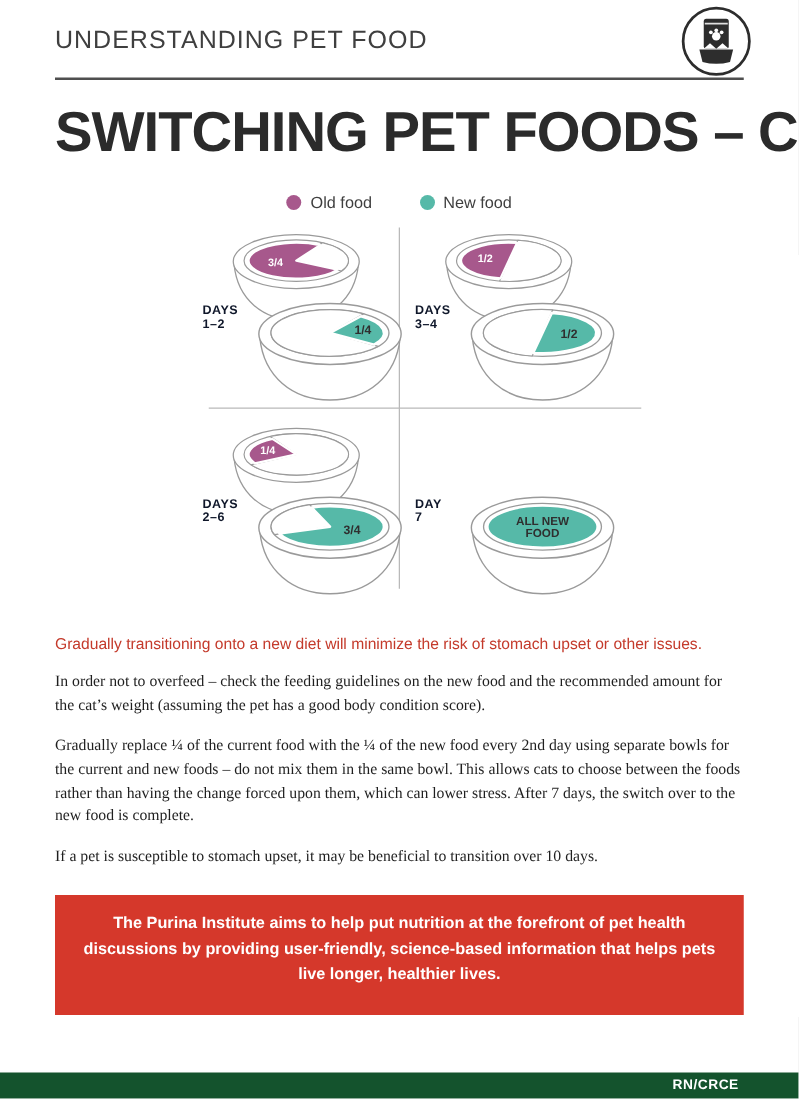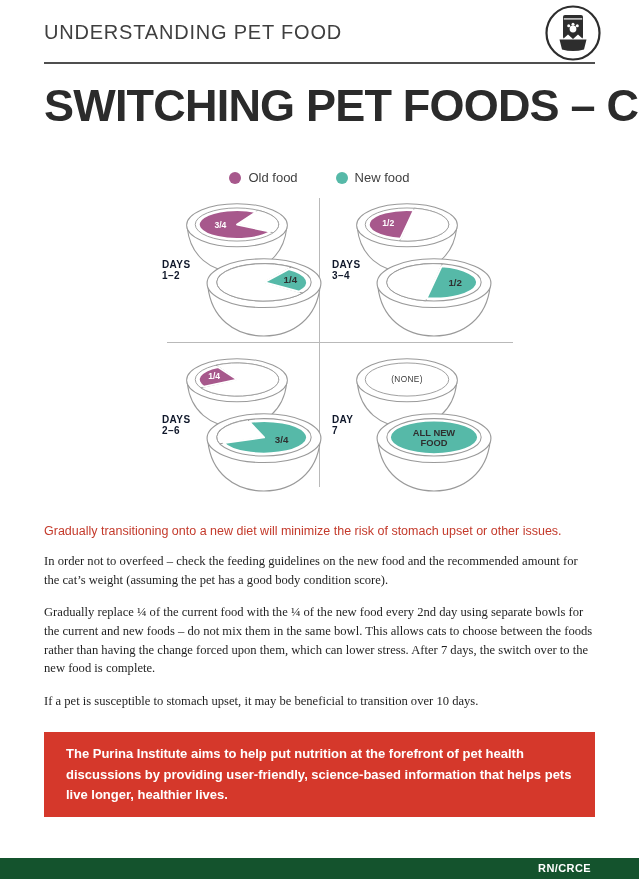--- a/index.html
+++ b/index.html
@@ -22,7 +22,7 @@
               letter-spacing:-.8px;white-space:nowrap;}
 
   
-  .diagram{position:relative;height:335px;margin-top:33px;}
+  .diagram{position:relative;height:335px;margin-top:17px;}
   .legend{position:absolute;left:0;right:0;top:5px;display:flex;justify-content:center;
           gap:38px;}
   .legend-item{display:flex;align-items:center;gap:7px;font-size:13px;color:#3f3f3f;}

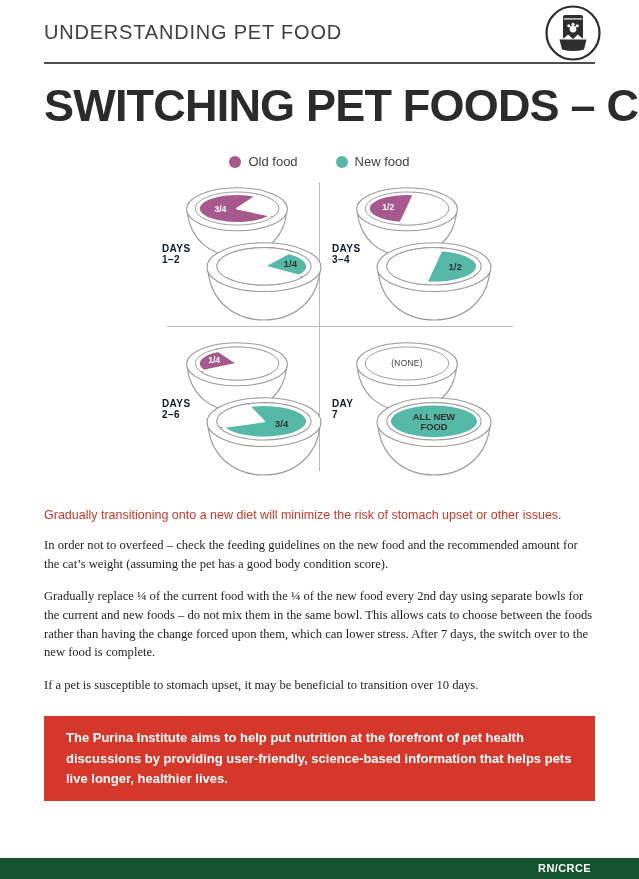--- a/index.html
+++ b/index.html
@@ -178,14 +178,6 @@
         <div>DAY</div>
         <div>7</div>
       </div>
-      <div class="bowl top">
-          <svg viewBox="0 0 150 112">
-            <path d="M6,46 C10,84 38,107 75,107 C112,107 140,84 144,46" fill="#fff" stroke="#9a9a9a" stroke-width="1.4" stroke-linecap="round"></path>
-            <ellipse cx="75" cy="42" rx="70" ry="30" fill="#fff" stroke="#9a9a9a" stroke-width="1.4"></ellipse>
-            <ellipse cx="75" cy="41" rx="58" ry="23" fill="#fff" stroke="#9a9a9a" stroke-width="1.3"></ellipse>
-            <text x="75" y="42" text-anchor="middle" dominant-baseline="middle" font-size="11.5" font-weight="500" fill="#3a3a3a" font-family="&quot;Liberation Sans&quot;, sans-serif" letter-spacing=".5">(NONE)</text>
-          </svg>
-        </div>
       <div class="bowl bottom">
           <svg viewBox="0 0 150 112">
             <path d="M6,46 C10,84 38,107 75,107 C112,107 140,84 144,46" fill="#fff" stroke="#9a9a9a" stroke-width="1.4" stroke-linecap="round"></path>

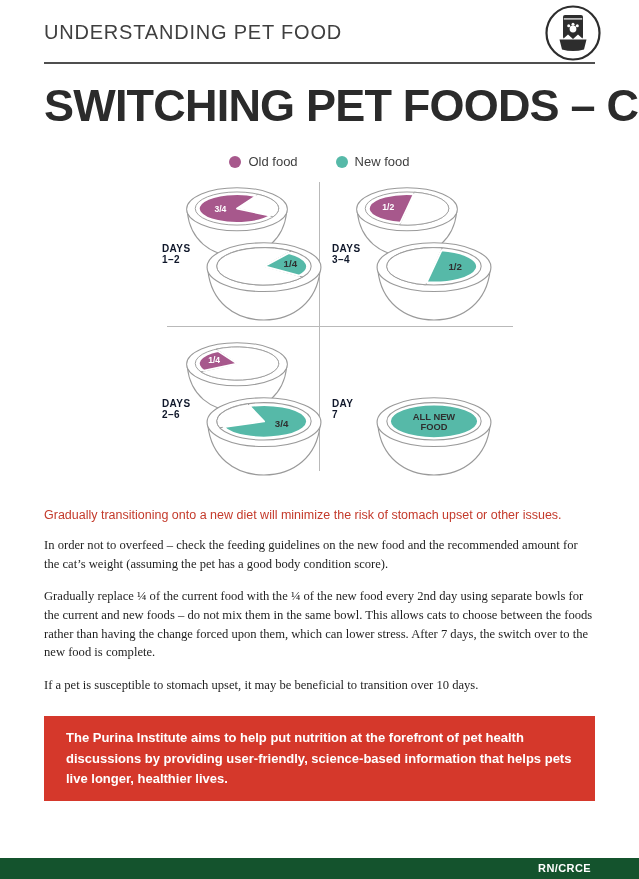--- a/index.html
+++ b/index.html
@@ -47,7 +47,7 @@
 
   
   .callout{margin:22px 44px 0;background:#d5382b;color:#fff;font-weight:700;
-           font-size:13px;line-height:1.58;text-align:left;padding:12px 22px 11px;}
+           font-size:13px;line-height:1.58;text-align:center;padding:12px 22px 22px;}
 
   
   .footer{position:absolute;left:0;right:0;bottom:0;height:21px;background:#14532d;}

